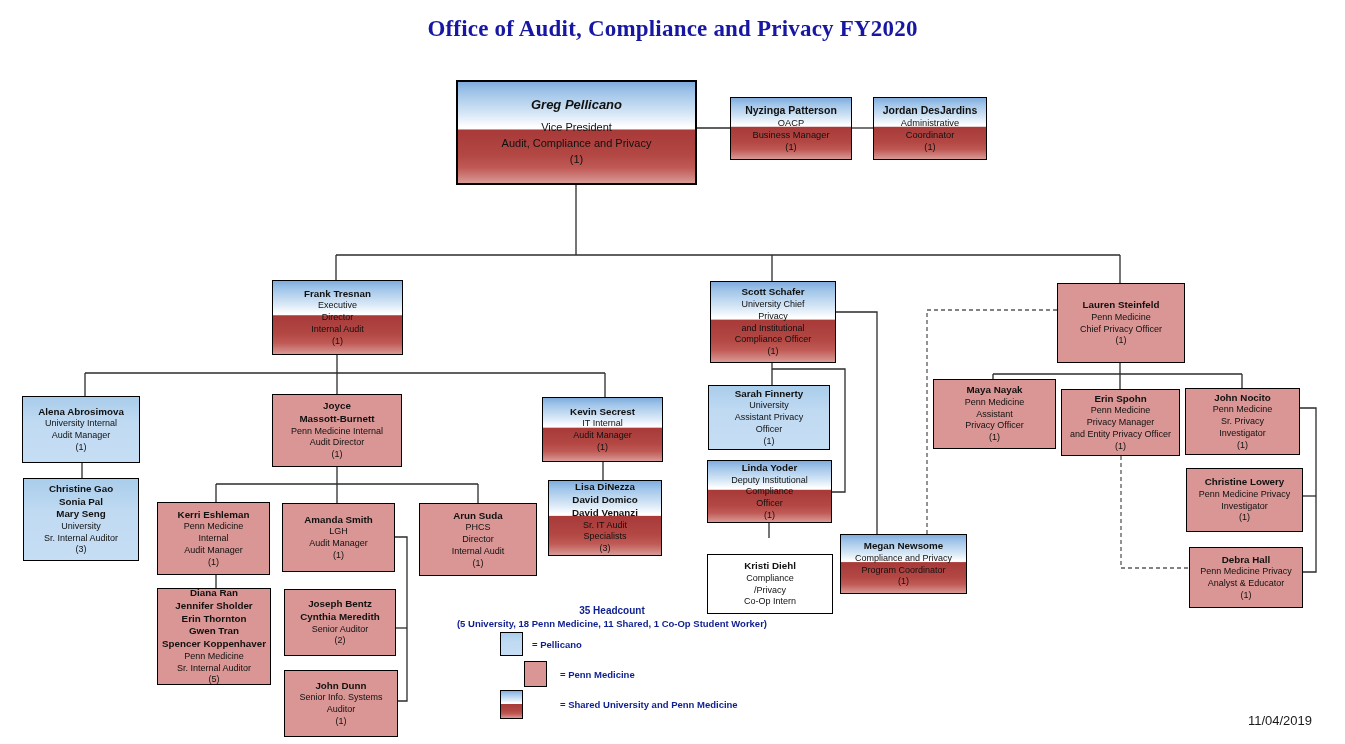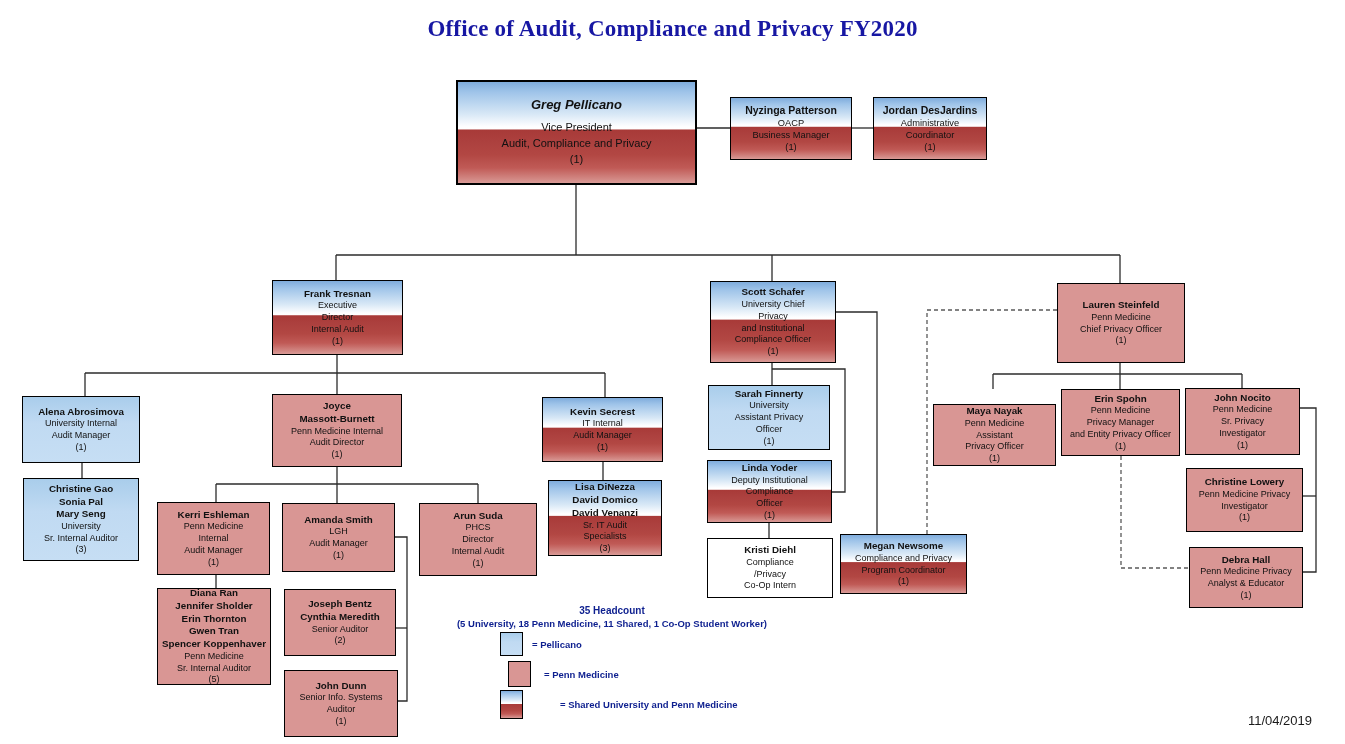--- a/index.html
+++ b/index.html
@@ -225,7 +225,7 @@
         <span class="dt">Program Coordinator</span>
         <span class="dt">(1)</span>
       </div>
-      <div class="box penn" style="left: 933px; top: 404px; width: 123px; height: 62px;">
+      <div class="box penn" style="left: 933px; top: 379px; width: 123px; height: 70px;">
         <span class="nm">Maya Nayak</span>
         <span class="dt">Penn Medicine</span>
         <span class="dt">Assistant</span>

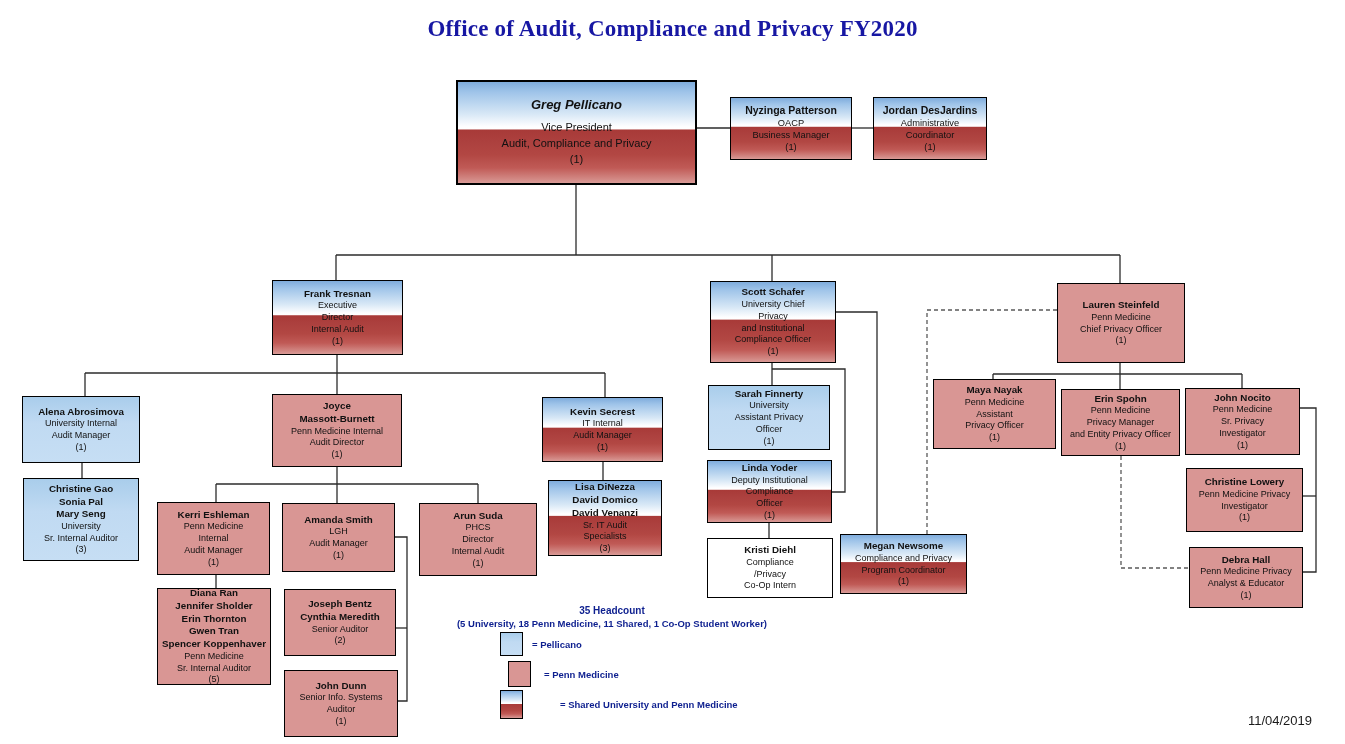--- a/index.html
+++ b/index.html
@@ -24,7 +24,7 @@
   .penn{background:#D99694;}
   .shared{background:linear-gradient(180deg,#7FACDC 0%,#9FC4E9 10%,#D8E8F6 32%,#FEFEFF 44%,
           #FFFFFF 46.5%,#A83A38 47.5%,#AC403E 58%,#B24743 72%,#C05A56 85%,#D28884 96%,#DA9B97 100%);}
-  .intern{background:#ffffff;}
+  .intern{background:#ffffff;margin-top:16px;}
   .legend-head{position:absolute;left:420px;top:604px;width:384px;text-align:center;
                color:#0D1F8F;font-weight:bold;font-size:10px;line-height:1.35;}
   .legend-head .l2{font-size:9.5px;}

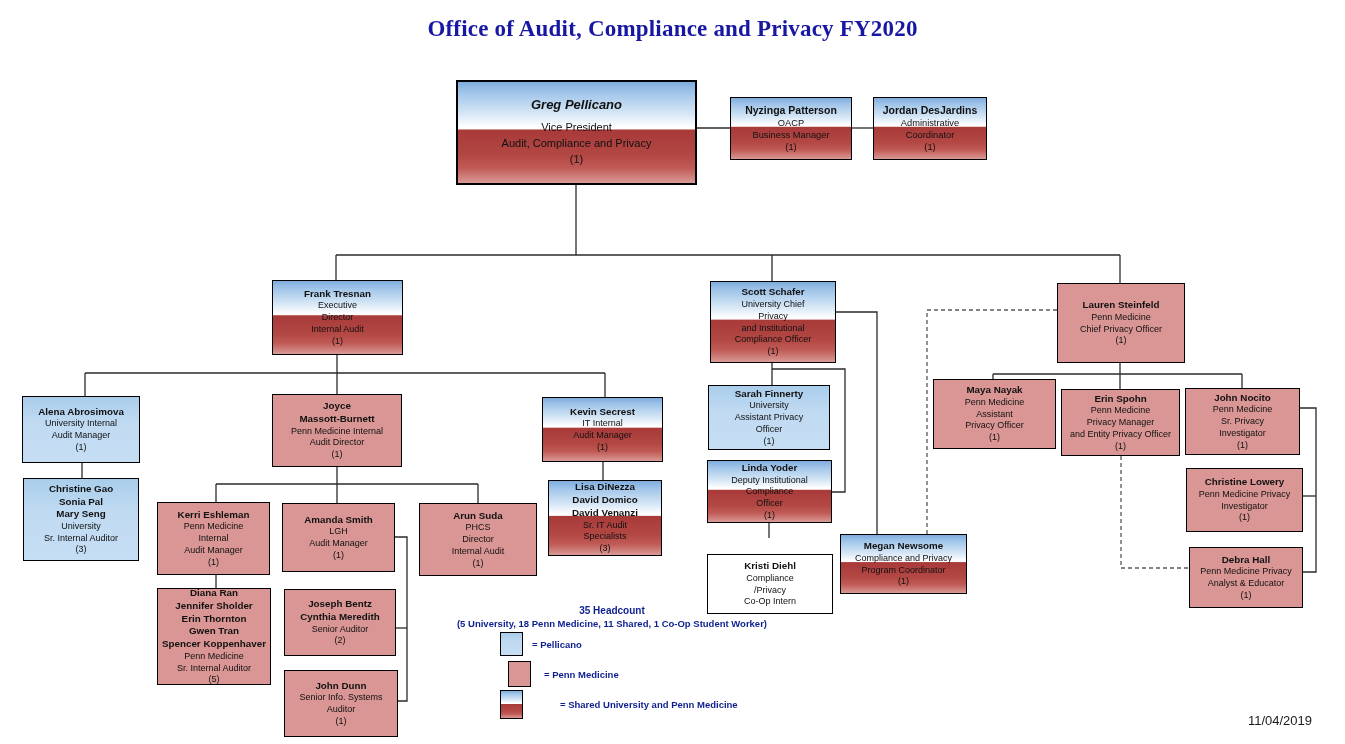--- a/index.html
+++ b/index.html
@@ -269,7 +269,7 @@
     <div class="swatch university"></div>
     <span>= Pellicano</span>
   </div>
-  <div class="legend-row" style="left:508px;top:661px;align-items:center;">
+  <div class="legend-row" style="left:524px;top:661px;align-items:center;">
     <div class="swatch penn" style="height:24px;"></div>
     <span style="margin-left:4px;">= Penn Medicine</span>
   </div>

